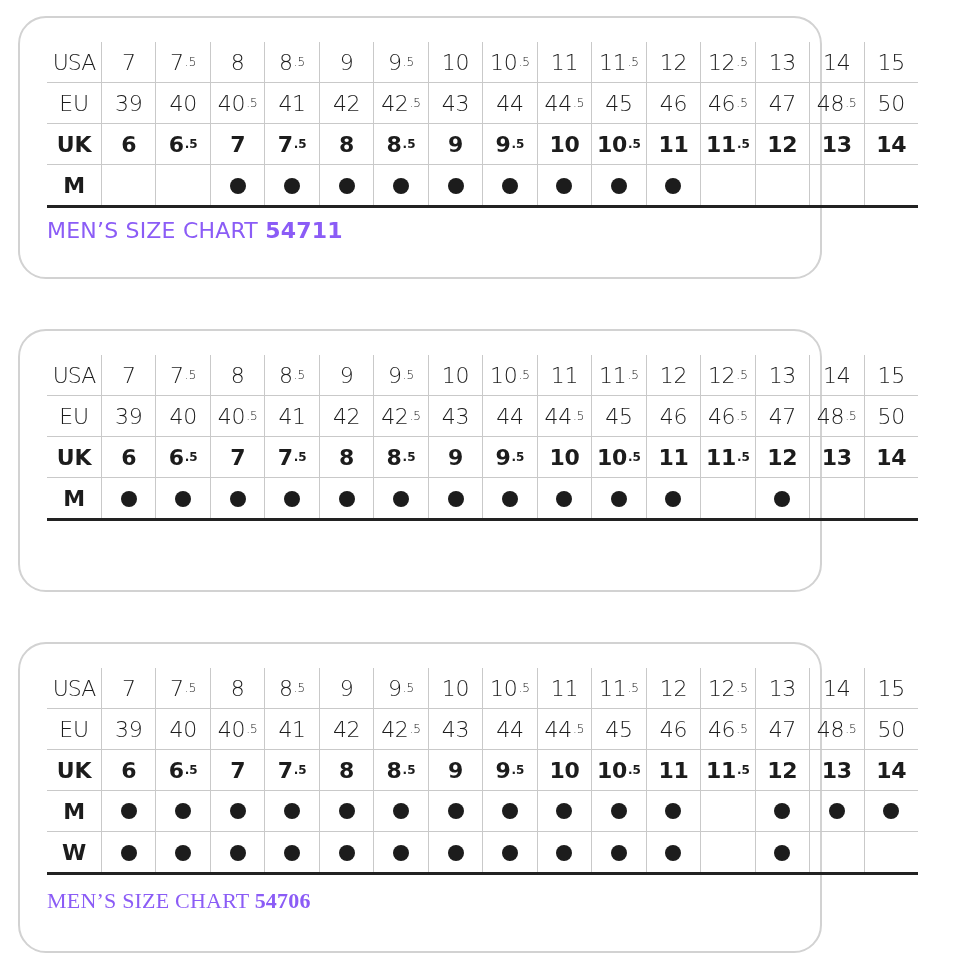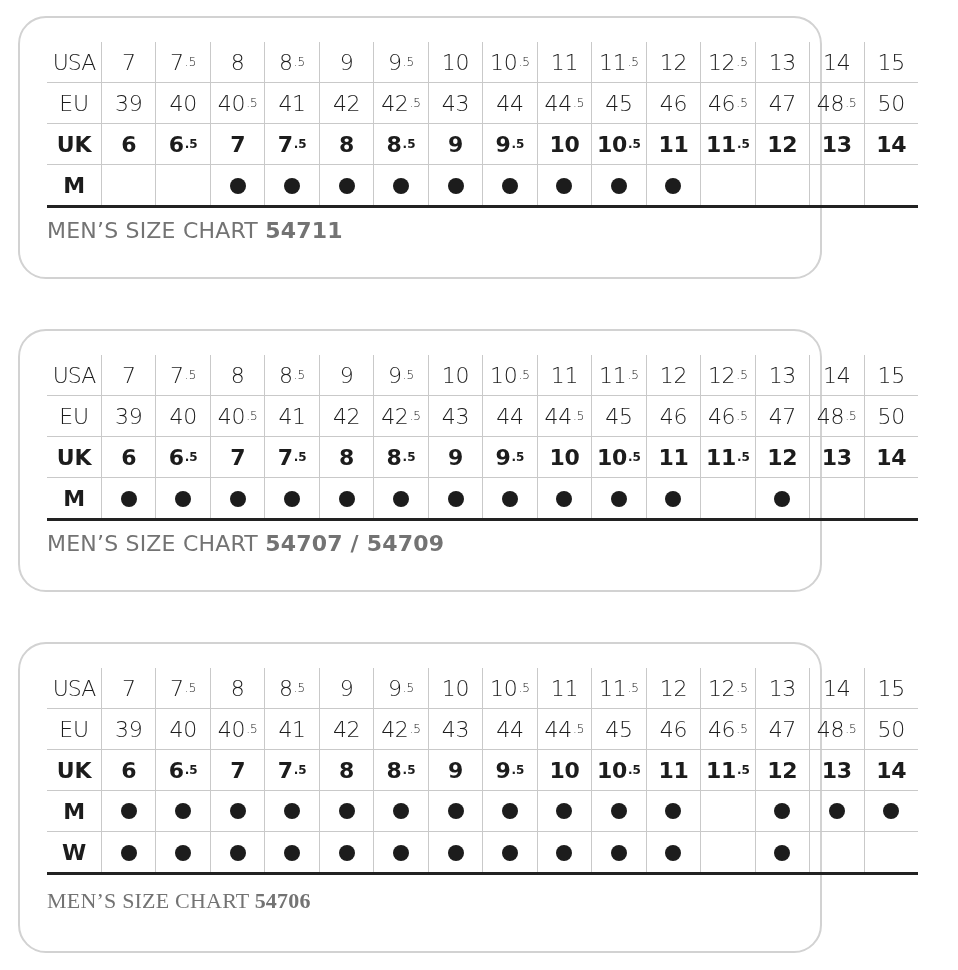--- a/index.html
+++ b/index.html
@@ -28,7 +28,7 @@
   .dot { width: 16px; height: 16px; border-radius: 50%; background: #1c1c1c; display: inline-block; }
   .thick { position: absolute; left: 27px; width: 871px; height: 3px; background: #222; }
   .caption {
-    position: absolute; left: 27px; font-size: 22px; letter-spacing: 0.2px; color: #737373;
+    position: absolute; left: 27px; font-size: 22px; letter-spacing: 0.2px; color: #8b5cf6;
   }
   .caption b { font-weight: bold; }
   .grid .cell.usa { font-size: 22px; letter-spacing: -1px; }

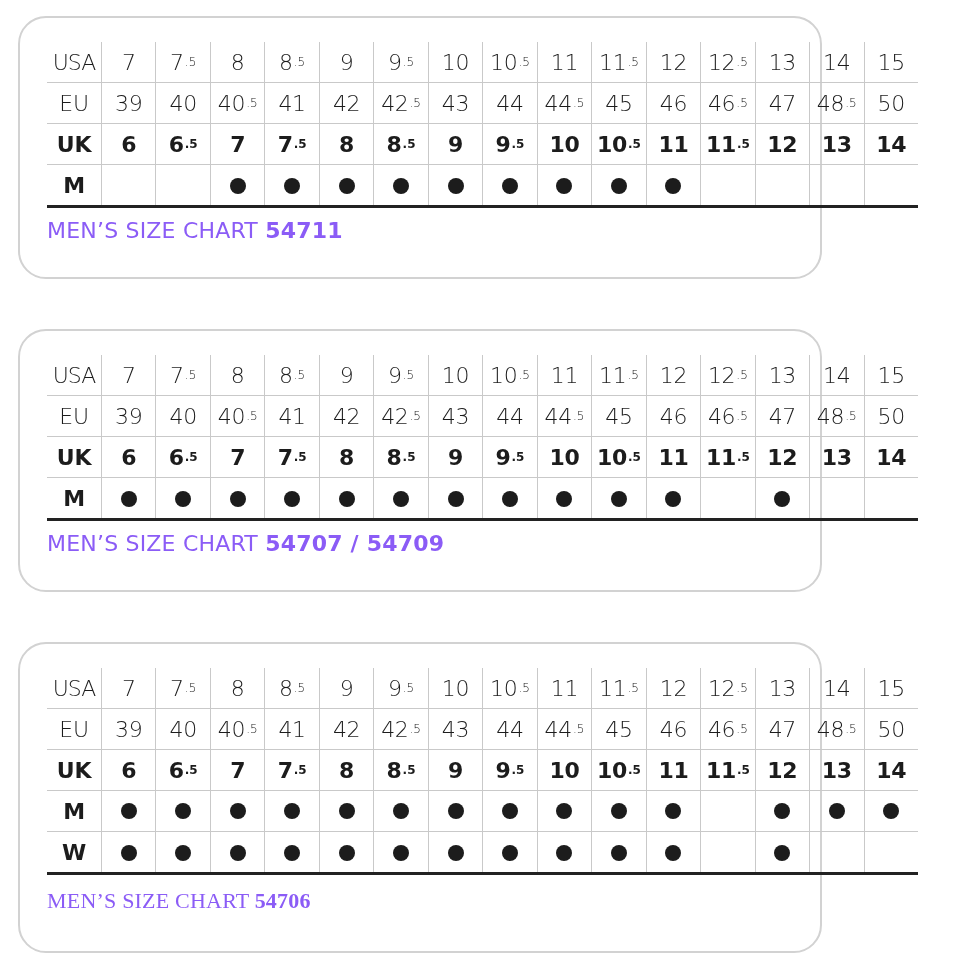--- a/index.html
+++ b/index.html
@@ -99,9 +99,6 @@
         </div><div class="cell "></div><div class="cell "></div></div>
     </div>
   <div class="thick" style="top:187px;"></div>
-  <div class="caption" style="top:200px;">
-    <span>MEN’S SIZE CHART </span><b>54707 / 54709</b>
-  </div>
 </div>
 
 <div class="card" style="top:642px;height:311px;">

